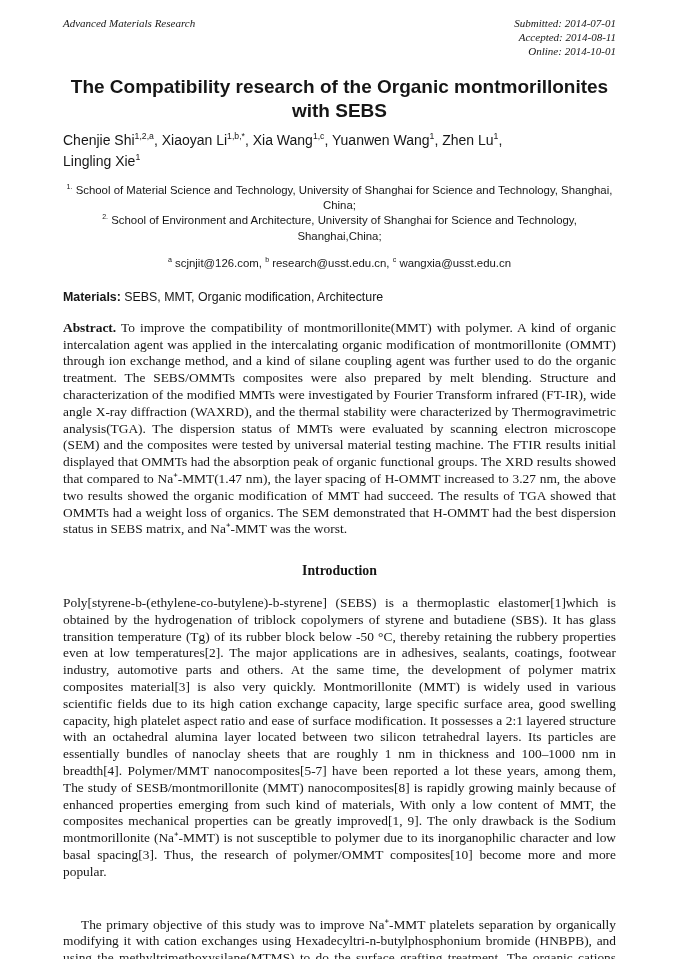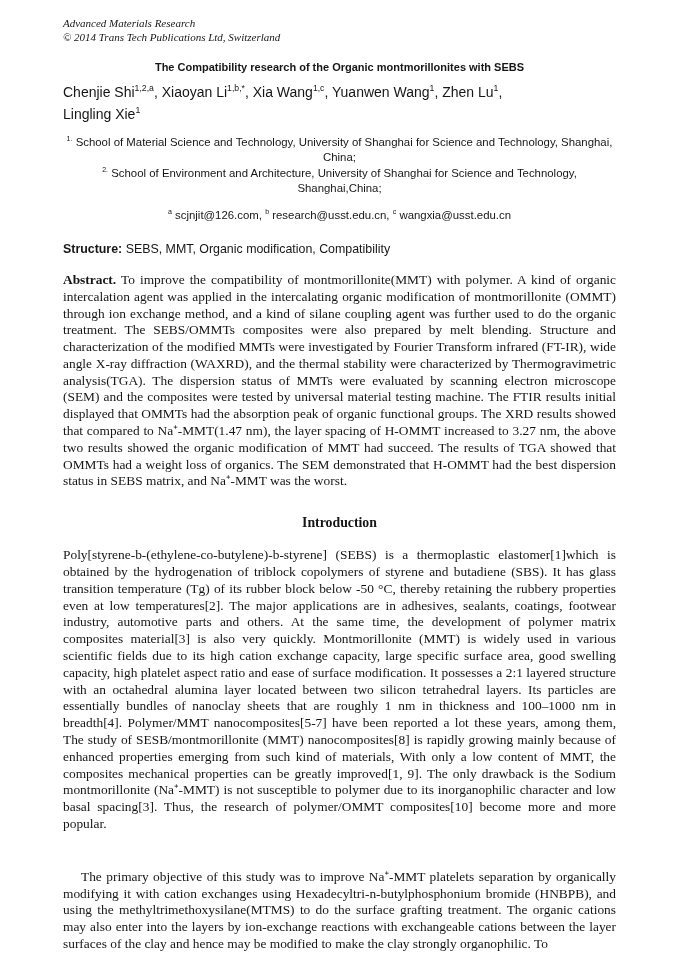--- a/index.html
+++ b/index.html
@@ -54,6 +54,11 @@
       <div>Advanced Materials Research</div>
       <div>© 2014 Trans Tech Publications Ltd, Switzerland</div>
     </div>
+    <div class="hdr-right">
+      <div>Submitted: 2014-07-01</div>
+      <div>Accepted: 2014-08-11</div>
+      <div>Online: 2014-10-01</div>
+    </div>
   </div>
 
   <h1 class="title">The Compatibility research of the Organic montmorillonites with SEBS</h1>

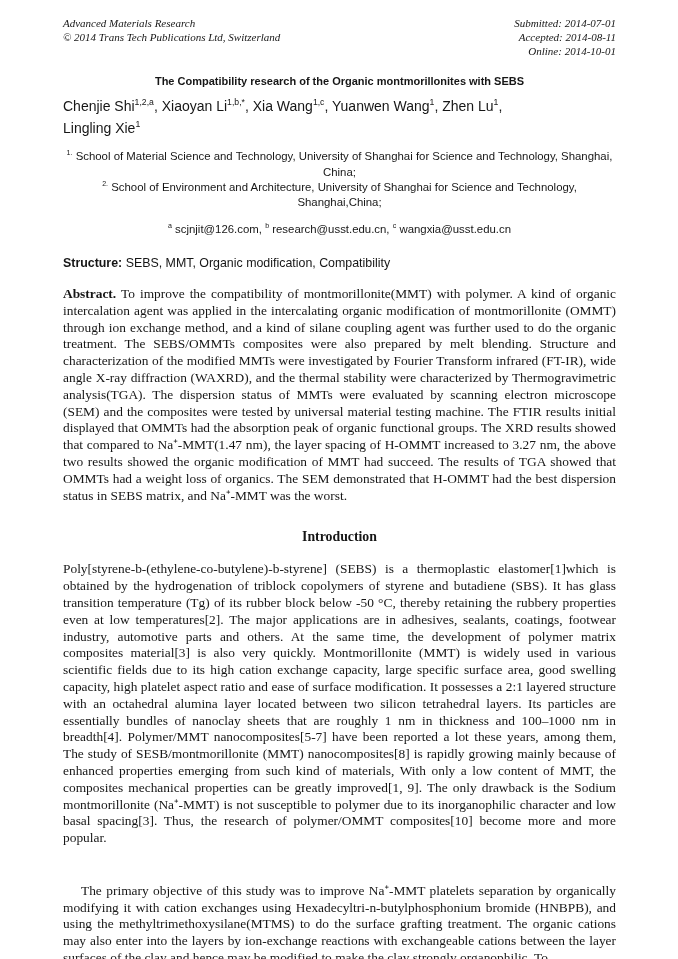--- a/index.html
+++ b/index.html
@@ -52,7 +52,6 @@
   <div class="hdr">
     <div class="hdr-left">
       <div>Advanced Materials Research</div>
-      <div>© 2014 Trans Tech Publications Ltd, Switzerland</div>
     </div>
     <div class="hdr-right">
       <div>Submitted: 2014-07-01</div>

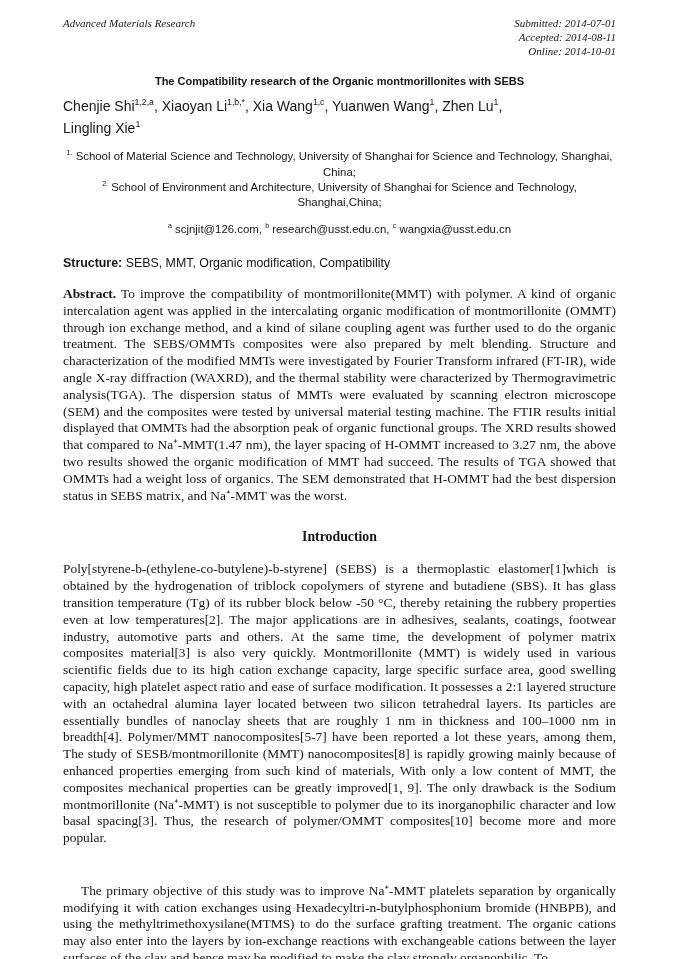--- a/index.html
+++ b/index.html
@@ -18,7 +18,7 @@
 
   
   .title { font-family: "Liberation Sans", sans-serif; font-weight: bold;
-           font-size: 11px; text-align: center; margin: 17px 0 0 0; line-height: 1.25; }
+           font-size: 19px; text-align: center; margin: 17px 0 0 0; line-height: 1.25; }
   .authors { font-family: "Liberation Sans", sans-serif; font-size: 14px;
              text-align: left; margin-top: 7px; line-height: 1.55; }
   sup { font-size: 0.62em; line-height: 0; }

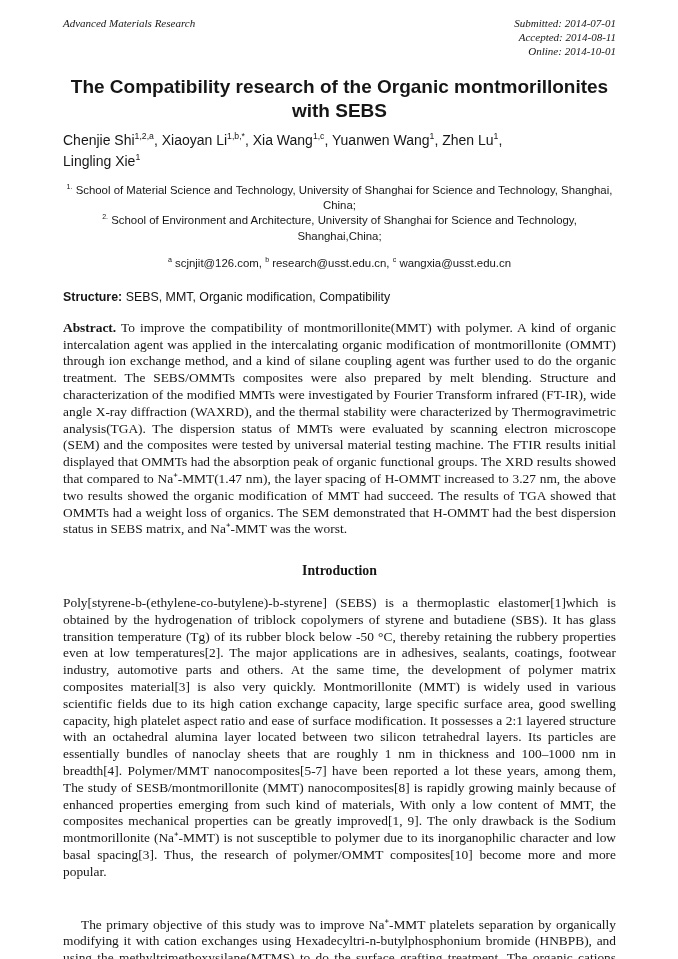--- a/index.html
+++ b/index.html
@@ -77,7 +77,7 @@
   </div>
 
   <div class="keywords">
-    <span class="lbl">Structure:</span><span> SEBS, MMT, Organic modification, Compatibility</span>
+    <span class="lbl">Materials:</span><span> SEBS, MMT, Organic modification, Compatibility</span>
   </div>
 
   <p class="abstract">

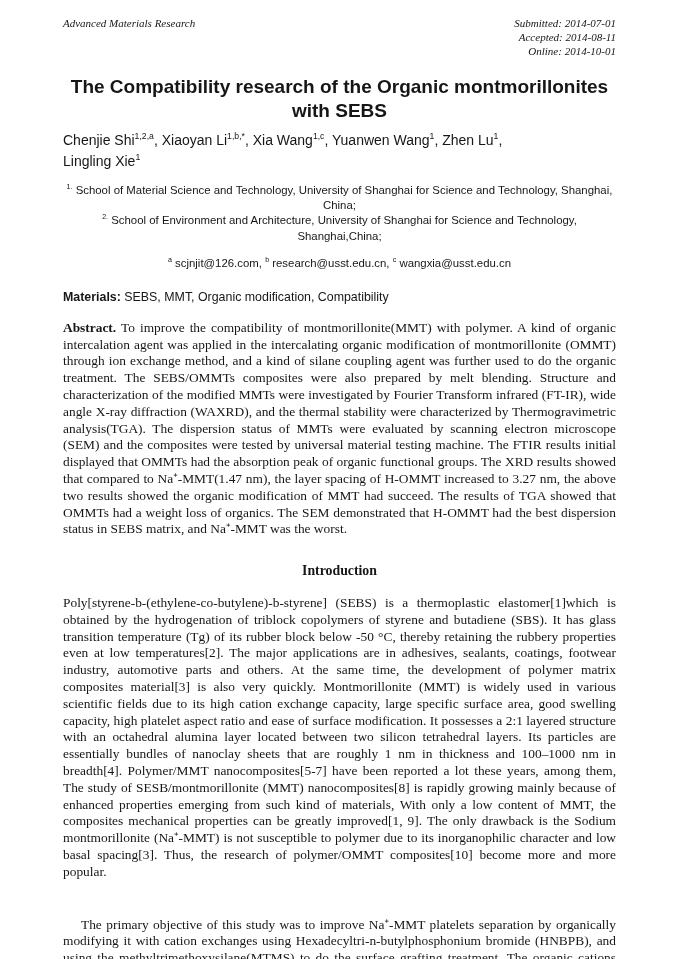--- a/index.html
+++ b/index.html
@@ -77,7 +77,7 @@
   </div>
 
   <div class="keywords">
-    <span class="lbl">Materials:</span><span> SEBS, MMT, Organic modification, Compatibility</span>
+    <span class="lbl">Materials:</span><span> SEBS, MMT, Organic modification, Architecture</span>
   </div>
 
   <p class="abstract">

